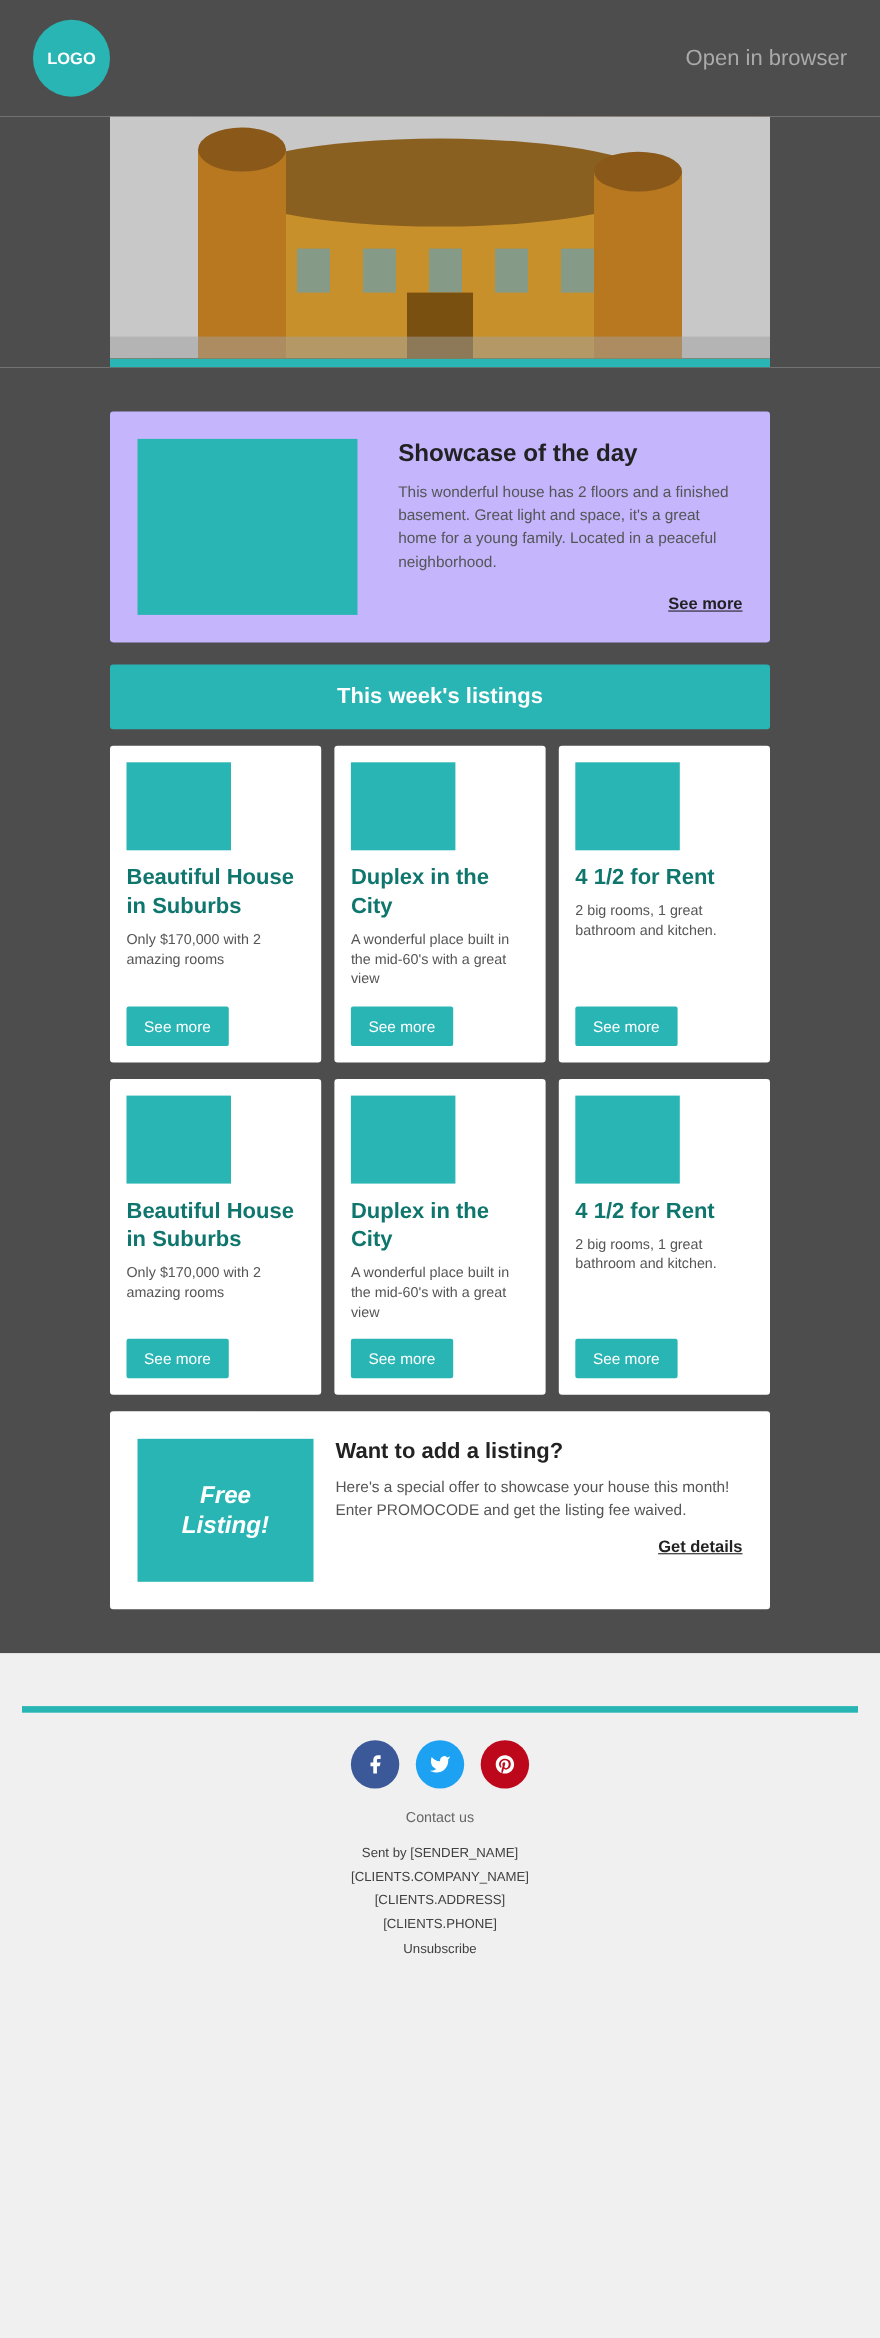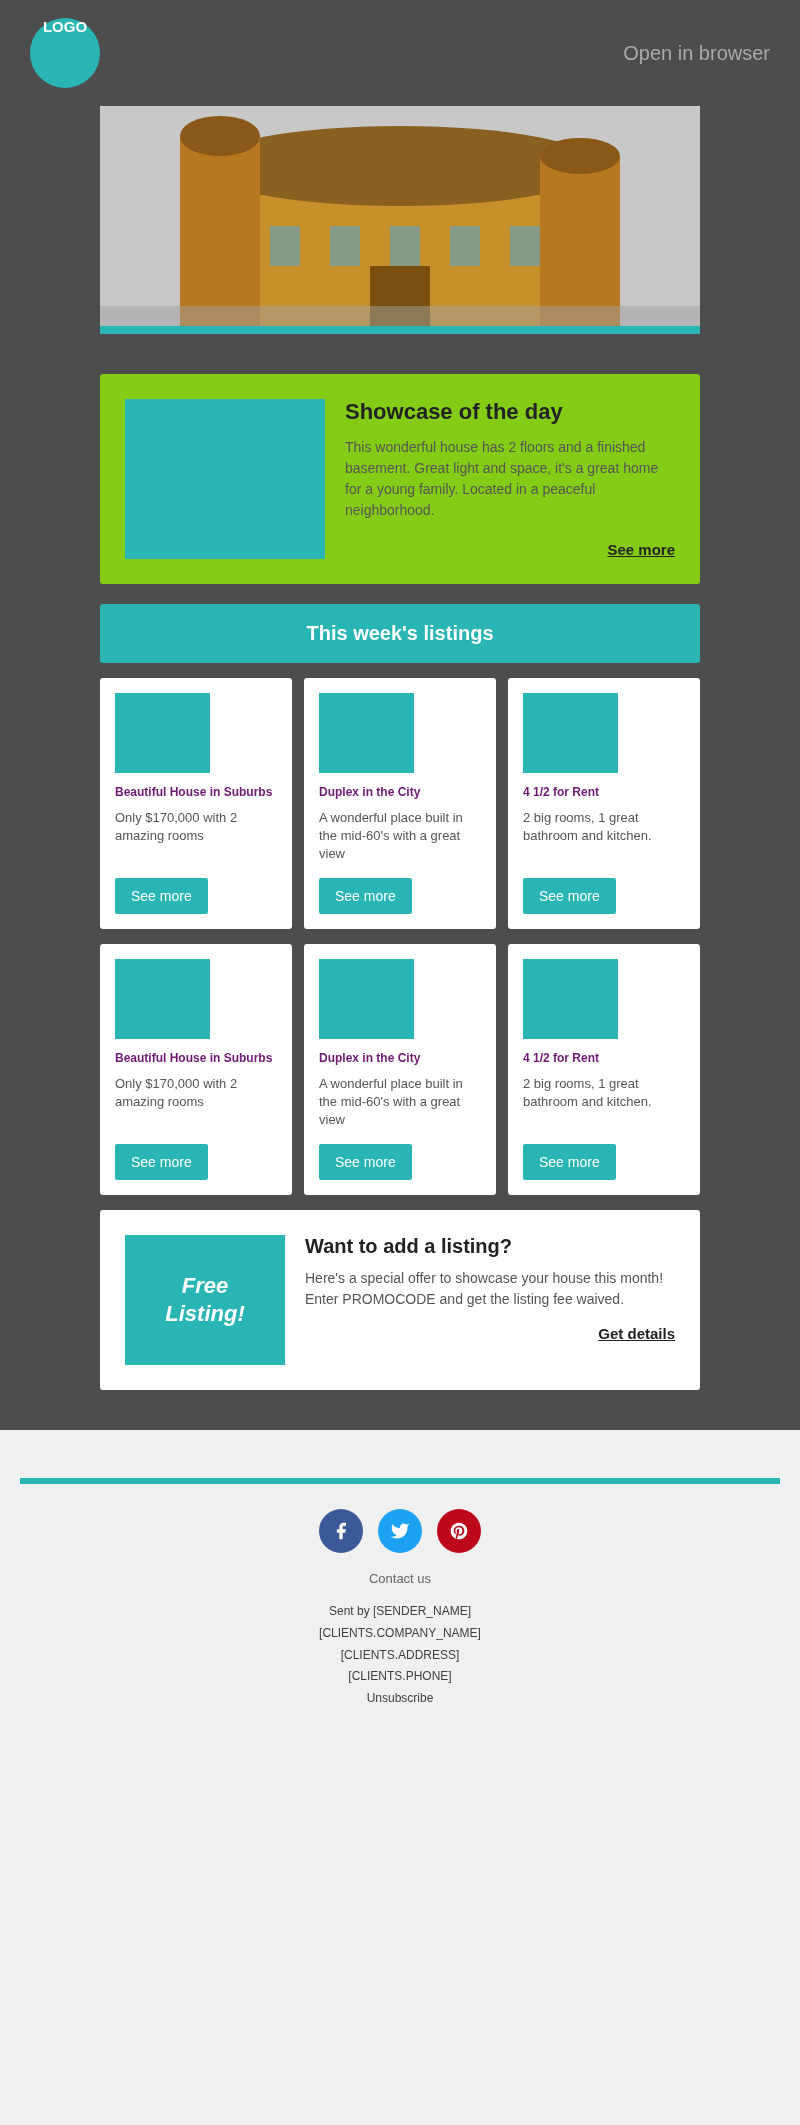--- a/index.html
+++ b/index.html
@@ -24,7 +24,7 @@
       height: 70px;
       border-radius: 50%;
       display: flex;
-      align-items: flex-start;
+      align-items: center;
       justify-content: center;
       color: white;
       font-weight: bold;

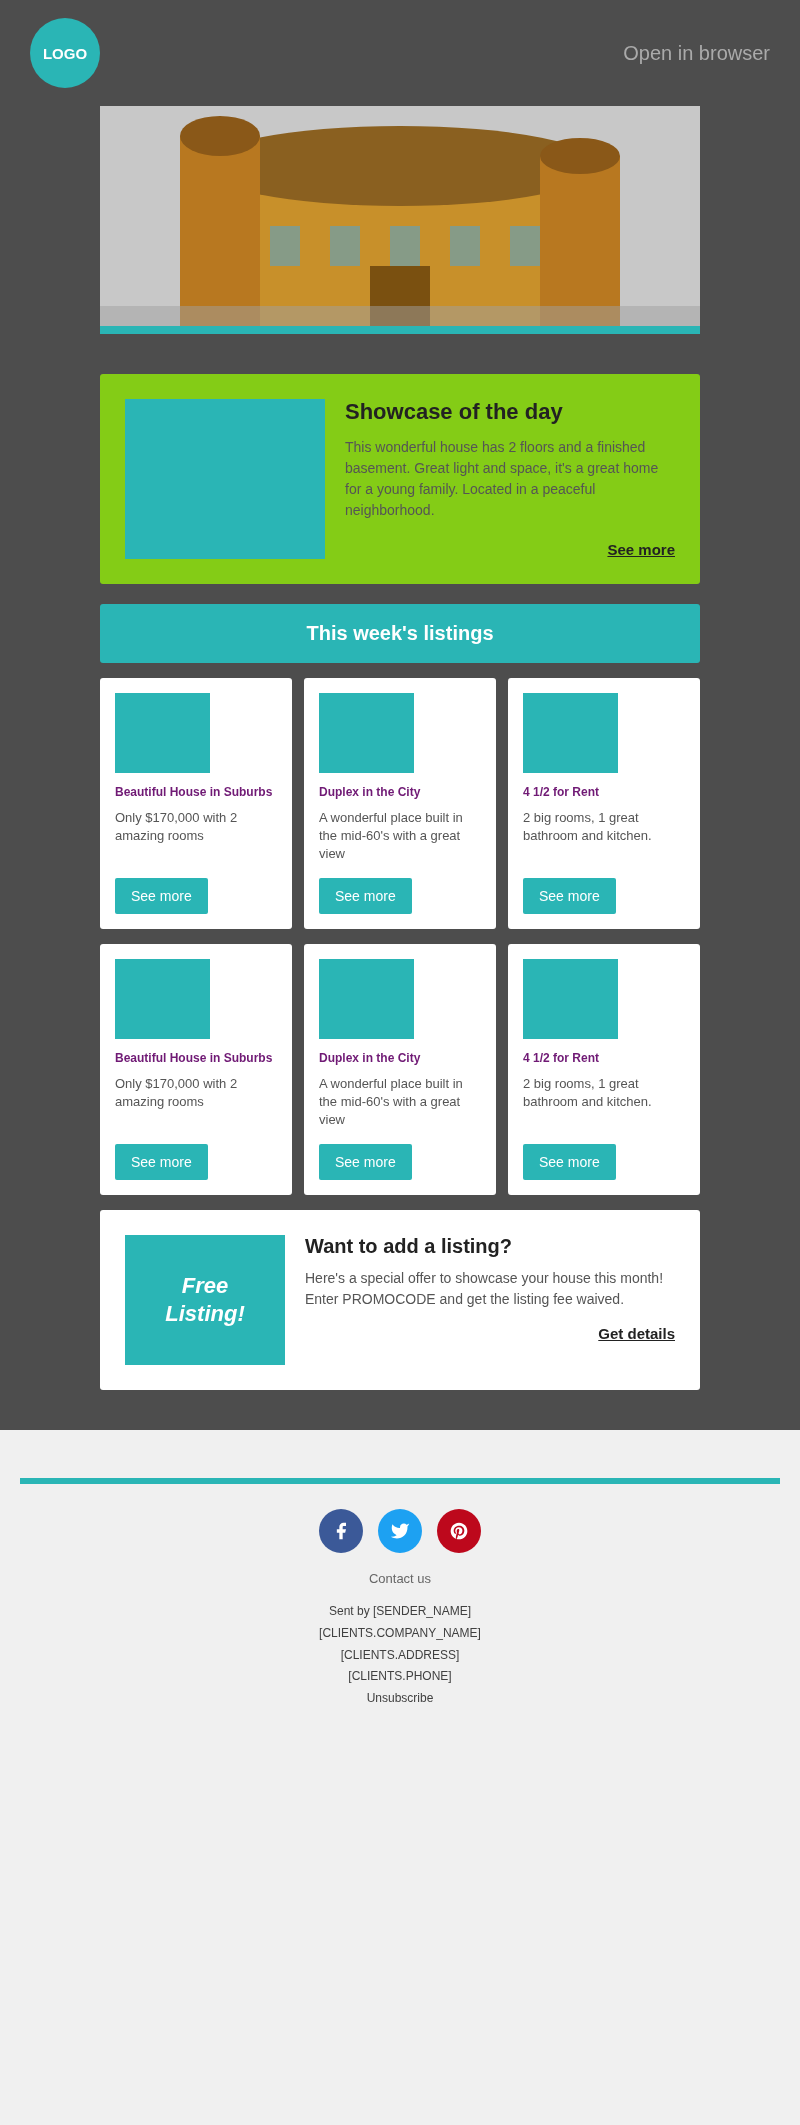--- a/index.html
+++ b/index.html
@@ -73,12 +73,12 @@
 
     
     .showcase-card {
-      background-color: #84cc16;
+      background-color: #c4b5fd;
       border-radius: 3px;
       padding: 25px;
       display: flex;
       flex-direction: row;
-      gap: 20px;
+      gap: 37px;
       margin-bottom: 20px;
     }
     .showcase-image {

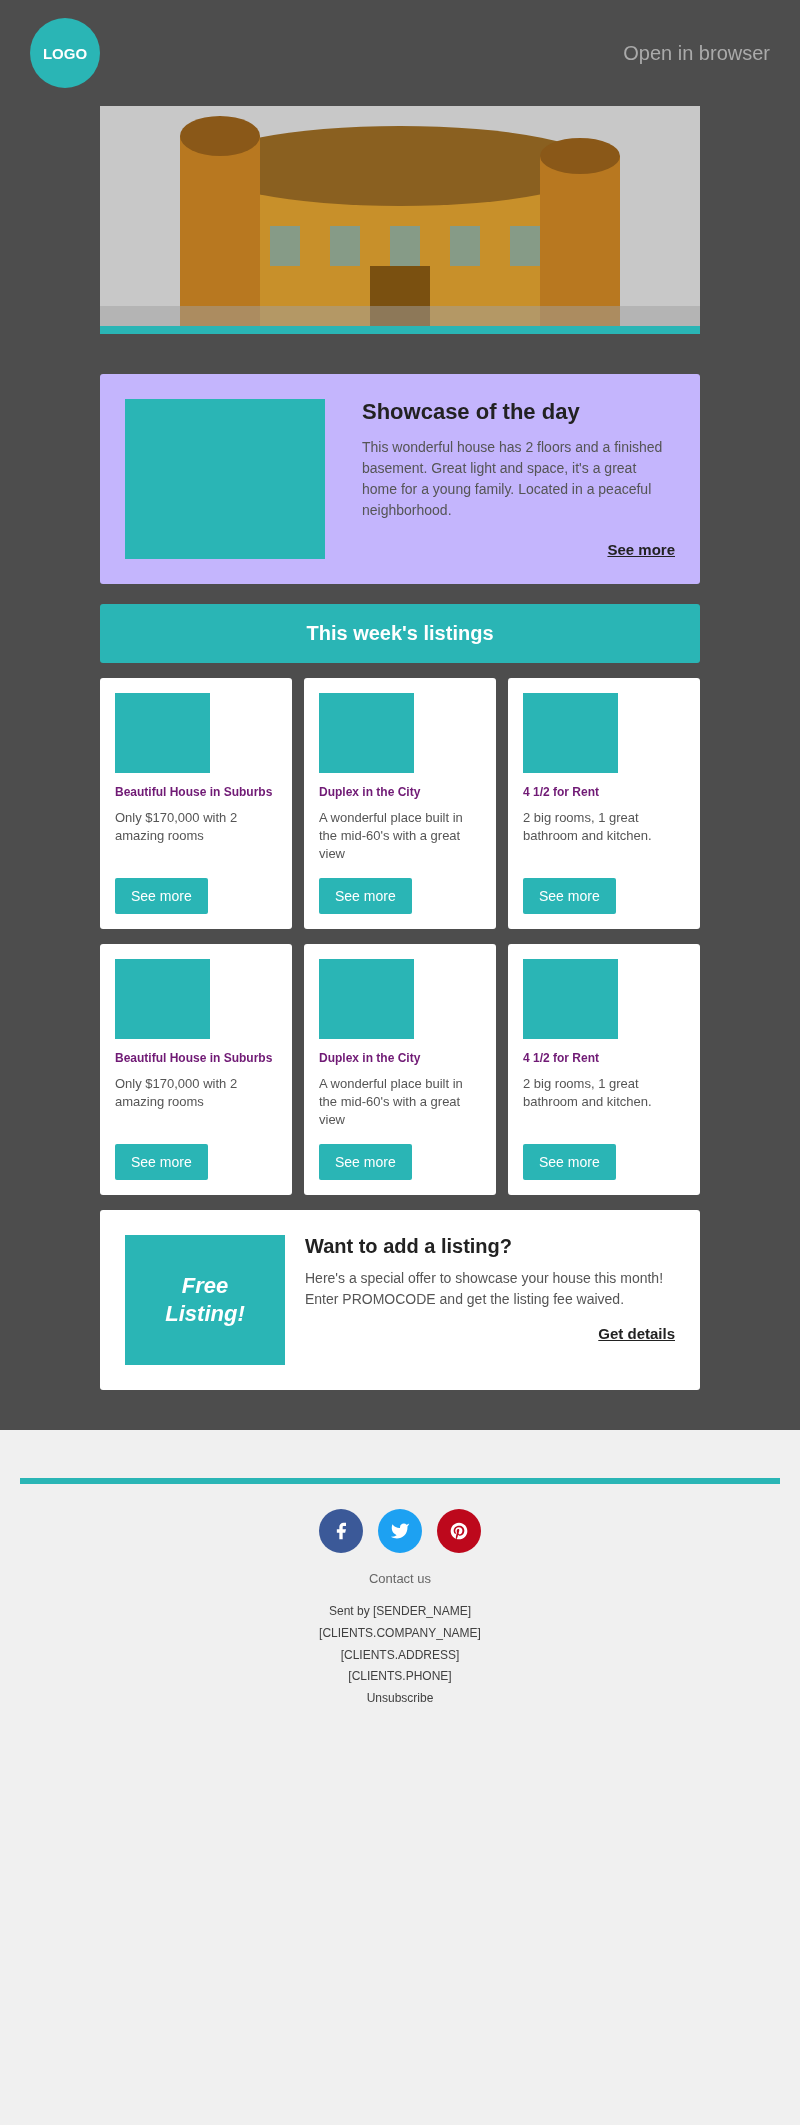--- a/index.html
+++ b/index.html
@@ -146,9 +146,9 @@
       margin-bottom: 12px;
     }
     .listing-title {
-      font-size: 12px;
-      font-weight: bold;
-      color: #701a75;
+      font-size: 20px;
+      font-weight: bold;
+      color: #0f766e;
       margin-bottom: 8px;
       line-height: 1.3;
     }

